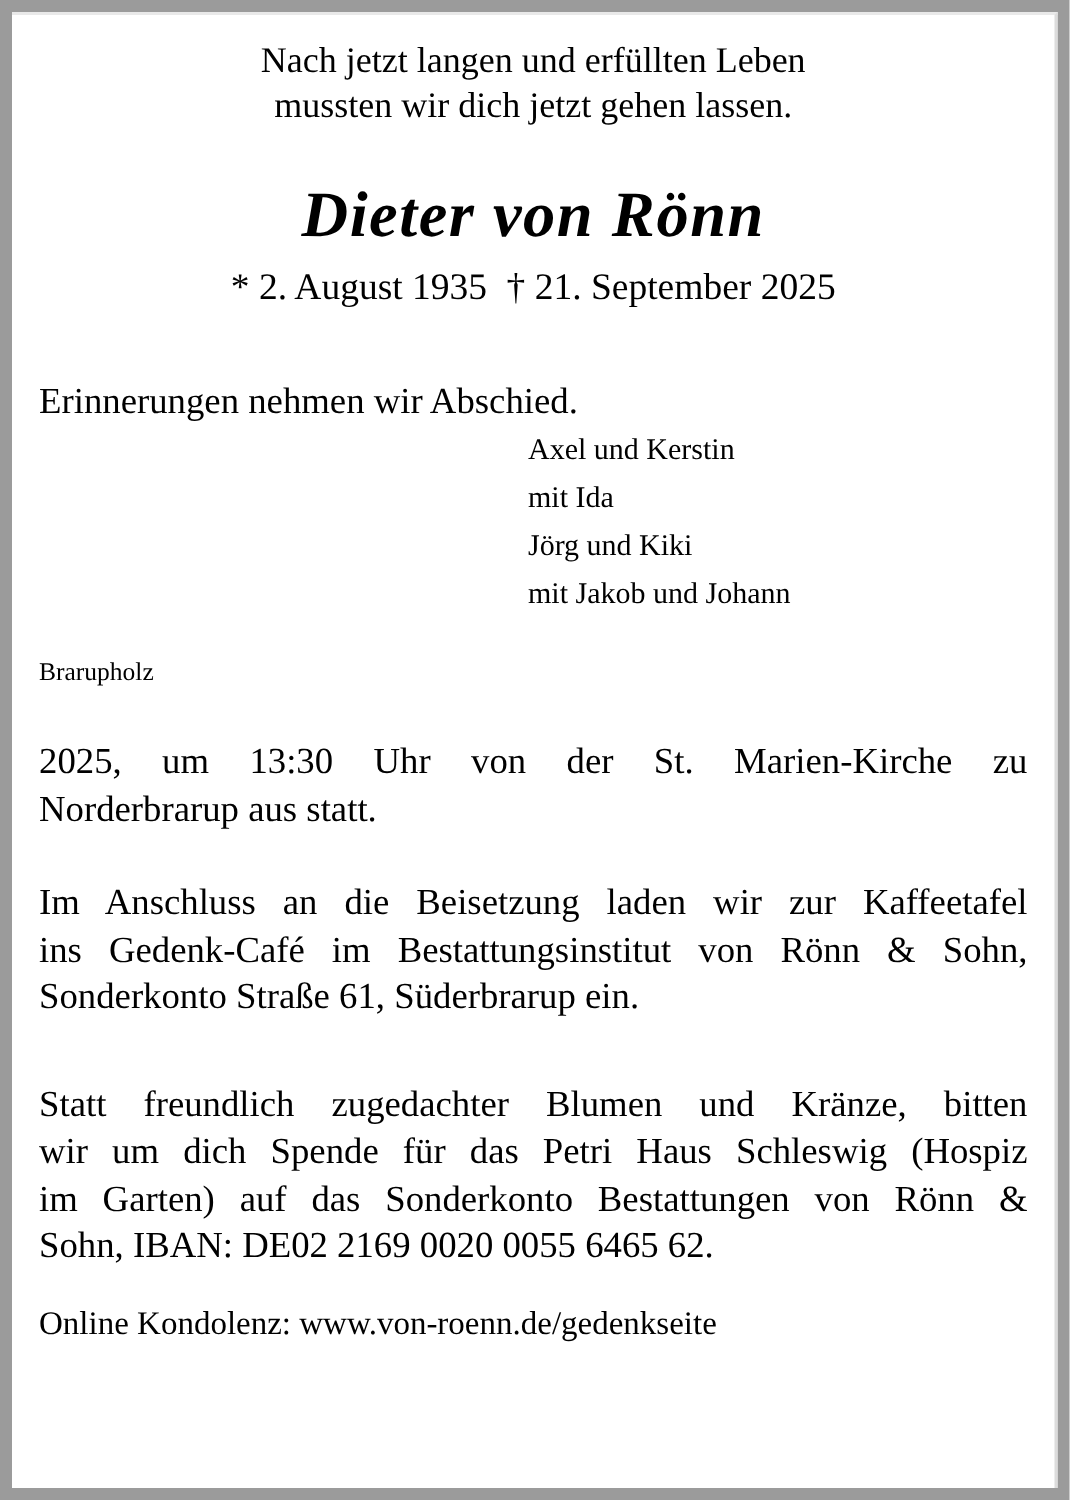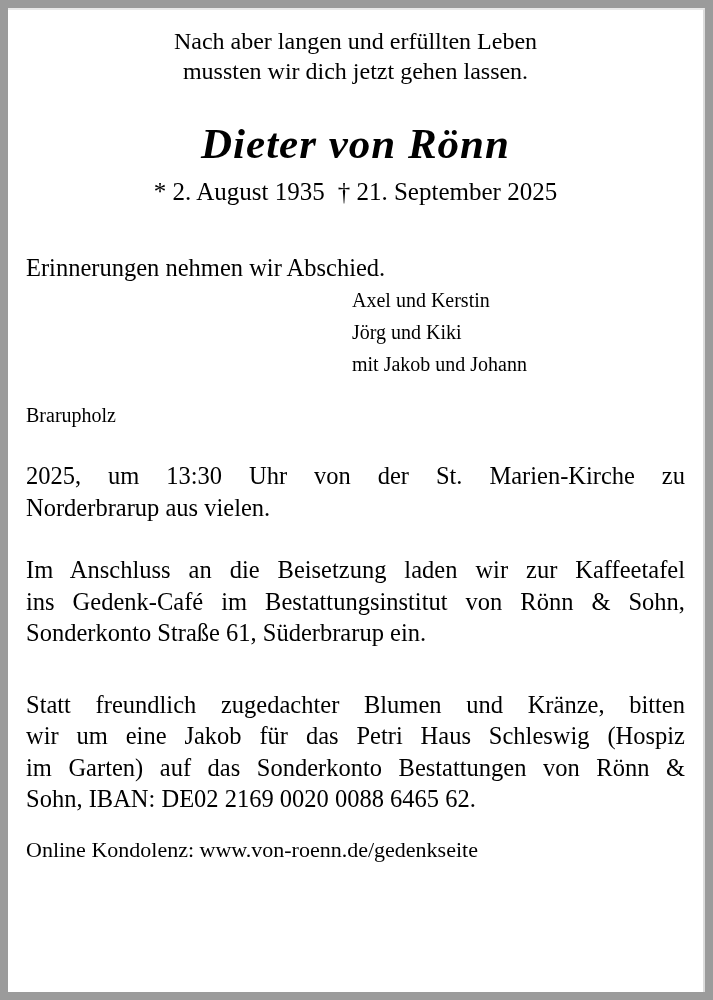--- a/index.html
+++ b/index.html
@@ -92,7 +92,7 @@
   <div class="content">
 
     <div class="intro">
-      <div>Nach aber langen und erfüllten Leben</div>
+      <div>Nach jetzt langen und erfüllten Leben</div>
       <div>mussten wir dich jetzt gehen lassen.</div>
     </div>
 

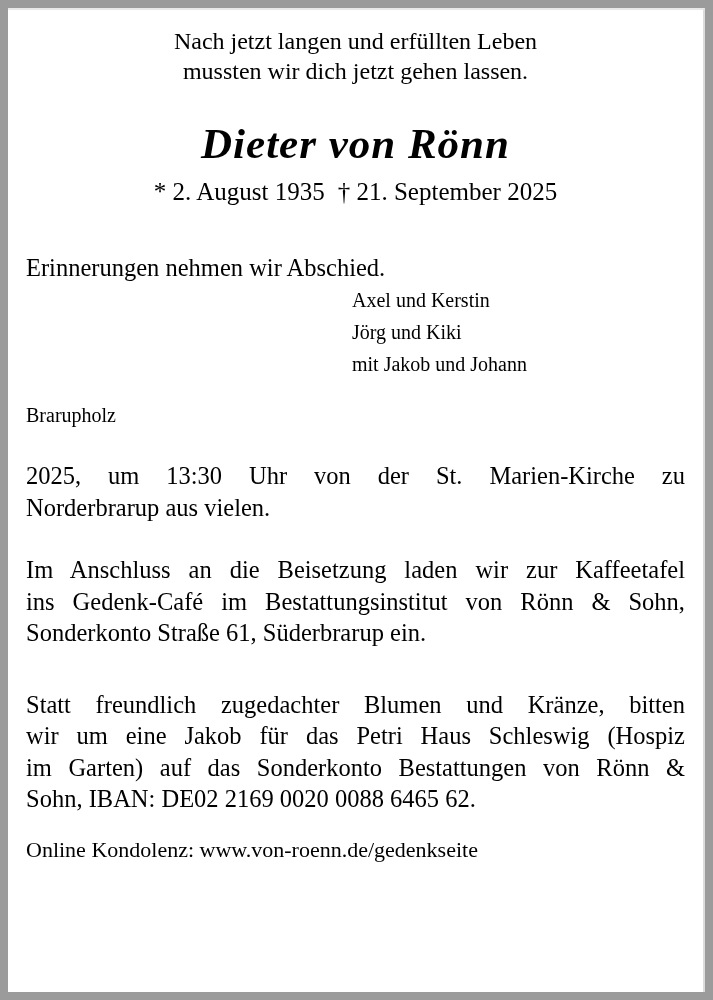--- a/index.html
+++ b/index.html
@@ -108,6 +108,7 @@
 
     <div class="family">
       <div>Axel und Kerstin</div>
+      <div>mit Ida</div>
       <div>Jörg und Kiki</div>
       <div>mit Jakob und Johann</div>
     </div>

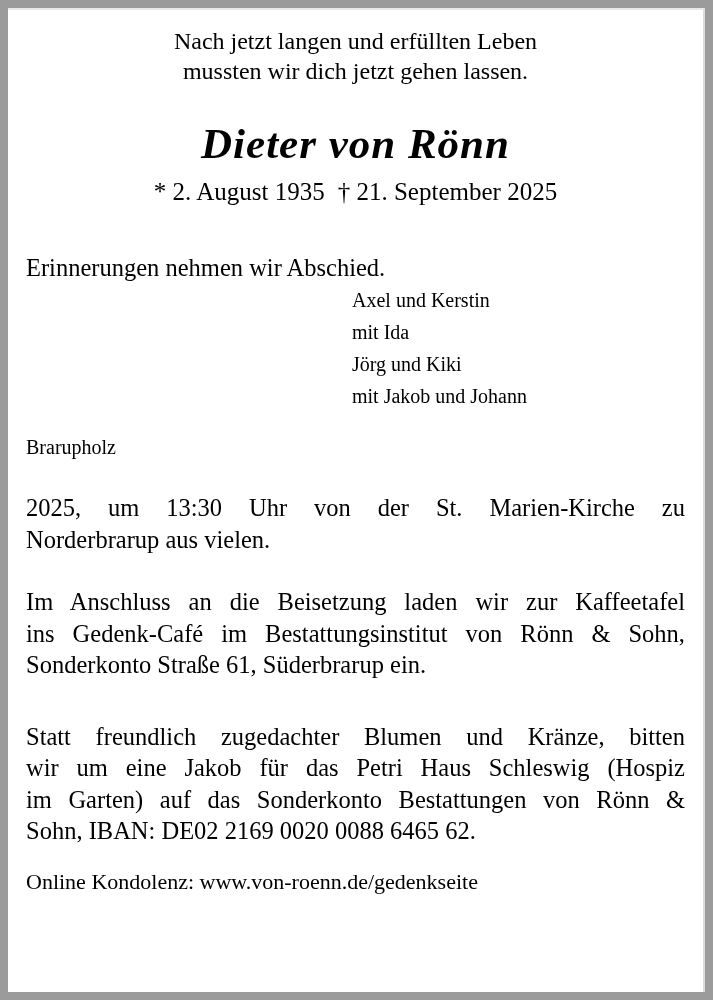--- a/index.html
+++ b/index.html
@@ -72,7 +72,7 @@
   }
   .location {
     margin-top: 20px;
-    font-size: 20px;
+    font-size: 17px;
     line-height: 31.5px;
   }
   .p-funeral   { margin-top: 29px; }

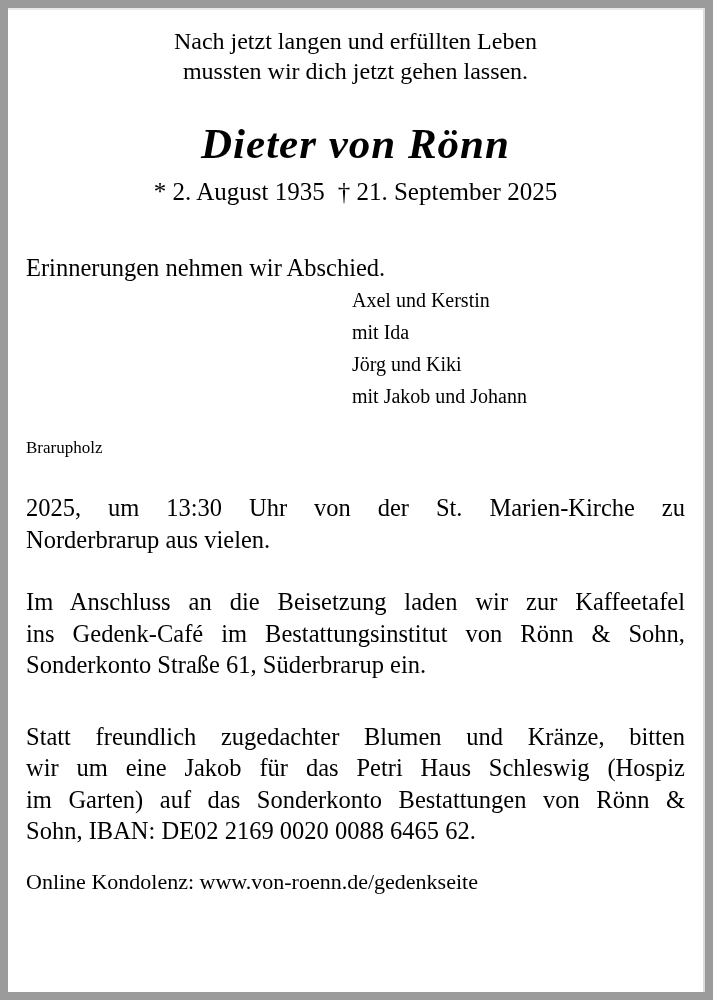--- a/index.html
+++ b/index.html
@@ -117,7 +117,7 @@
 
     <div class="para p-funeral">
       <div class="jline">2025, um 13:30 Uhr von der St. Marien-Kirche zu</div>
-      <div class="lline">Norderbrarup aus vielen.</div>
+      <div class="lline">Norderbrarup aus statt.</div>
     </div>
 
     <div class="para p-reception">

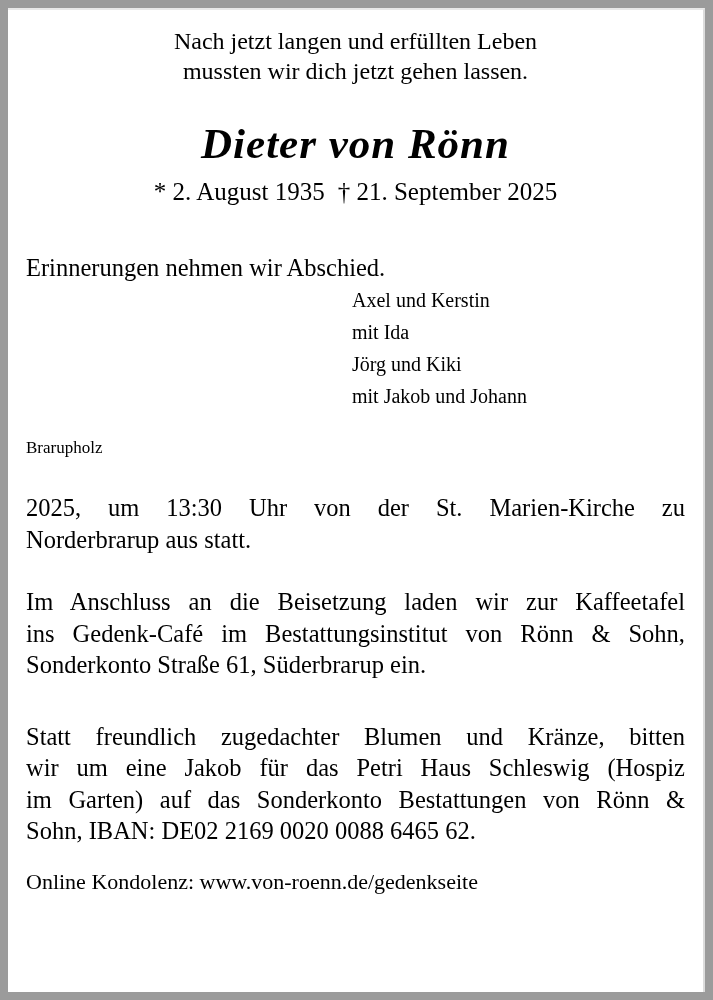--- a/index.html
+++ b/index.html
@@ -128,7 +128,7 @@
 
     <div class="para p-donation">
       <div class="jline">Statt freundlich zugedachter Blumen und Kränze, bitten</div>
-      <div class="jline">wir um eine Jakob für das Petri Haus Schleswig (Hospiz</div>
+      <div class="jline">wir um dich Spende für das Petri Haus Schleswig (Hospiz</div>
       <div class="jline">im Garten) auf das Sonderkonto Bestattungen von Rönn &amp;</div>
       <div class="lline">Sohn, IBAN: DE02 2169 0020 0088 6465 62.</div>
     </div>

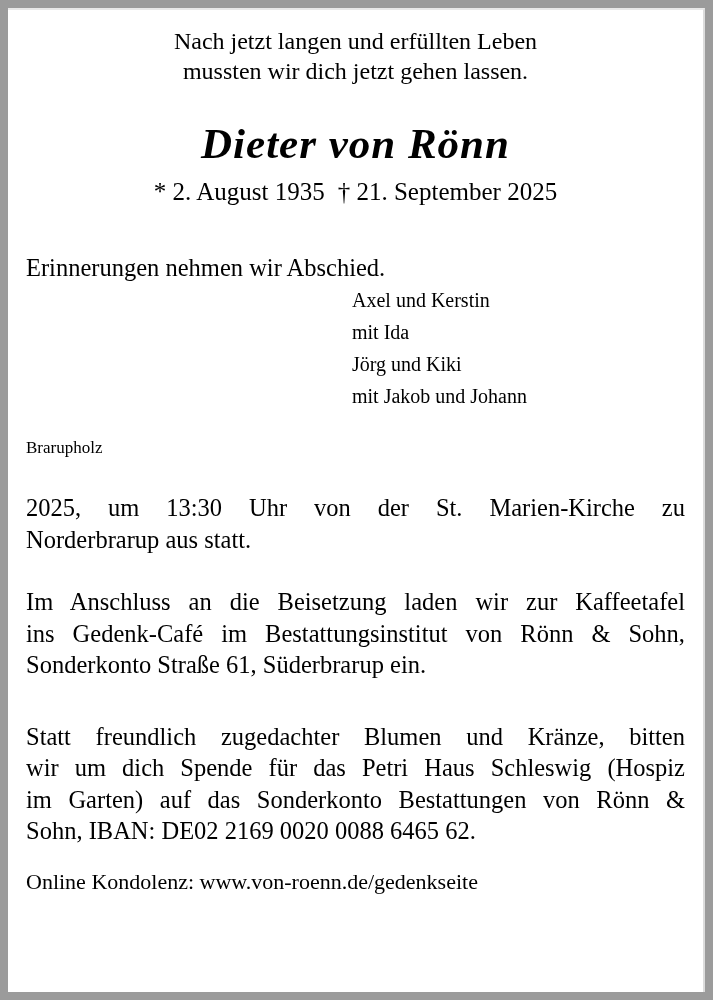--- a/index.html
+++ b/index.html
@@ -130,7 +130,7 @@
       <div class="jline">Statt freundlich zugedachter Blumen und Kränze, bitten</div>
       <div class="jline">wir um dich Spende für das Petri Haus Schleswig (Hospiz</div>
       <div class="jline">im Garten) auf das Sonderkonto Bestattungen von Rönn &amp;</div>
-      <div class="lline">Sohn, IBAN: DE02 2169 0020 0088 6465 62.</div>
+      <div class="lline">Sohn, IBAN: DE02 2169 0020 0055 6465 62.</div>
     </div>
 
     <div class="footer">Online Kondolenz: www.von-roenn.de/gedenkseite</div>

